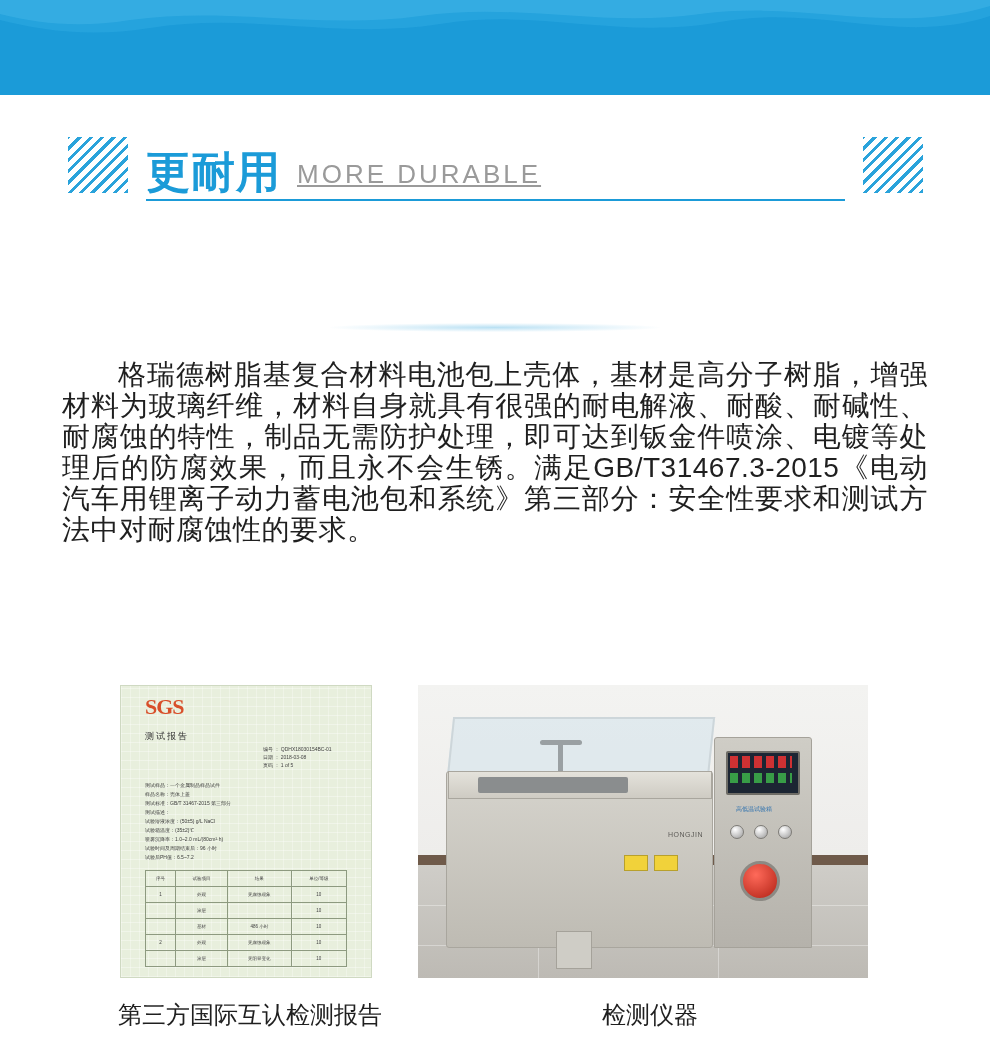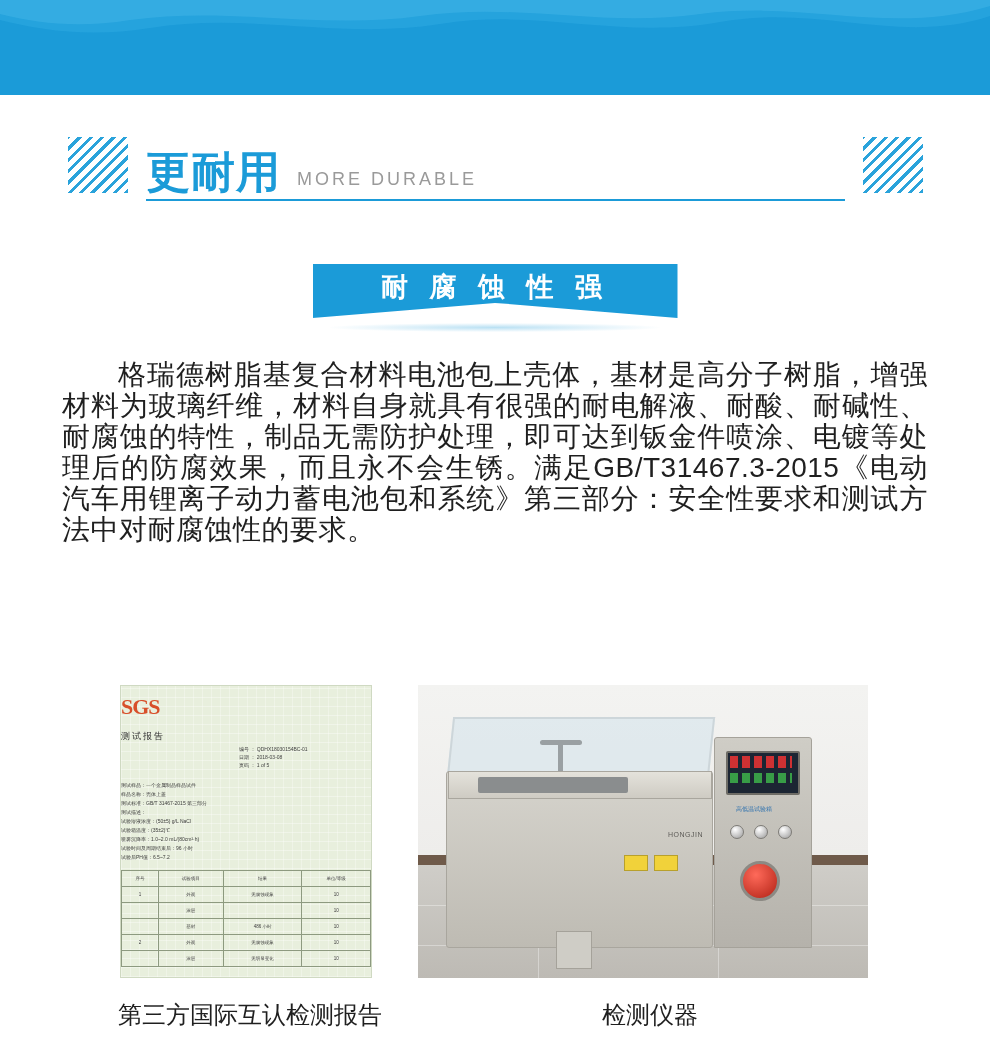--- a/index.html
+++ b/index.html
@@ -82,11 +82,12 @@
     letter-spacing: 1px;
   }
   .heading-en {
-    font-size: 18px;
+    font-size: 26px;
     color: #9a9a9a;
     letter-spacing: 3px;
     padding-bottom: 5px;
     font-weight: 500;
+    text-decoration: underline;
   }
 
   

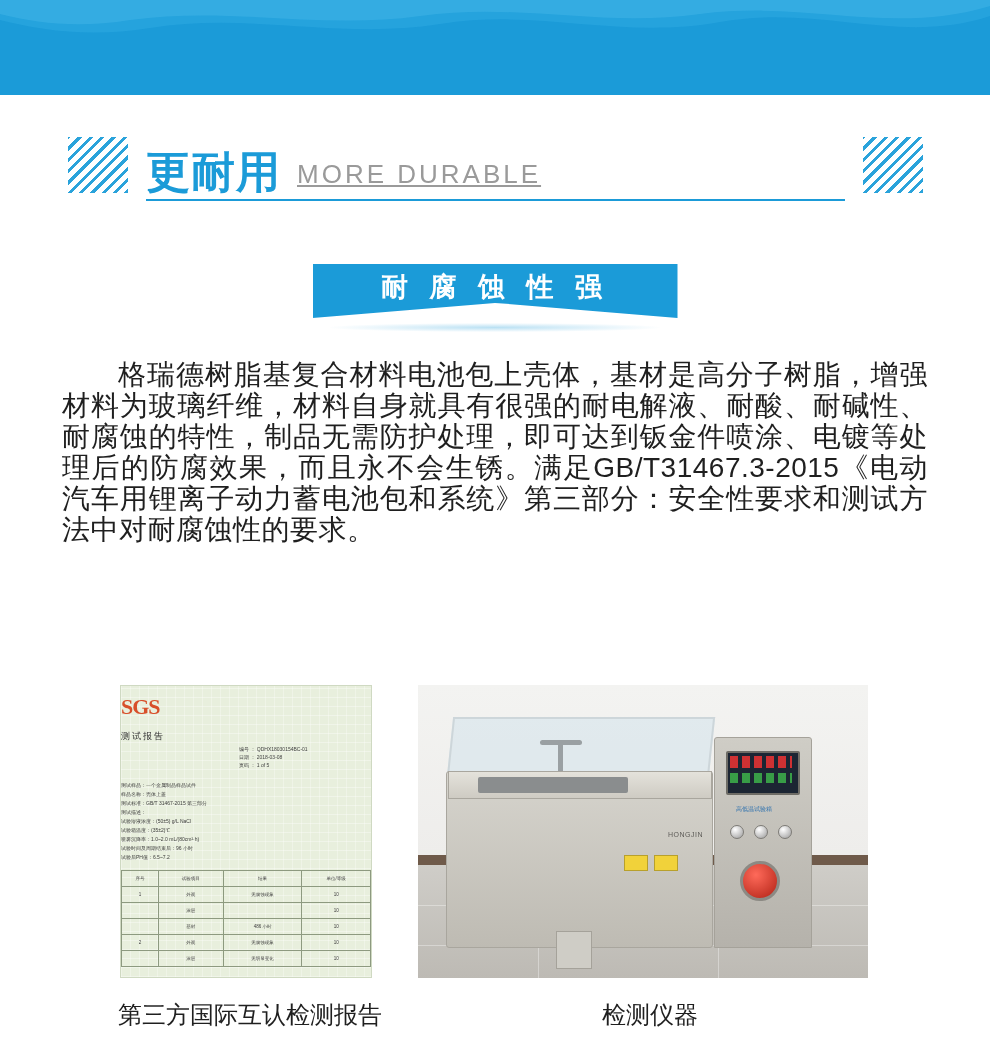--- a/index.html
+++ b/index.html
@@ -427,7 +427,6 @@
   </div>
 
   <div class="ribbon-wrap">
-    <div class="ribbon">耐 腐 蚀 性 强</div>
     <div class="ribbon-shadow"></div>
   </div>
 

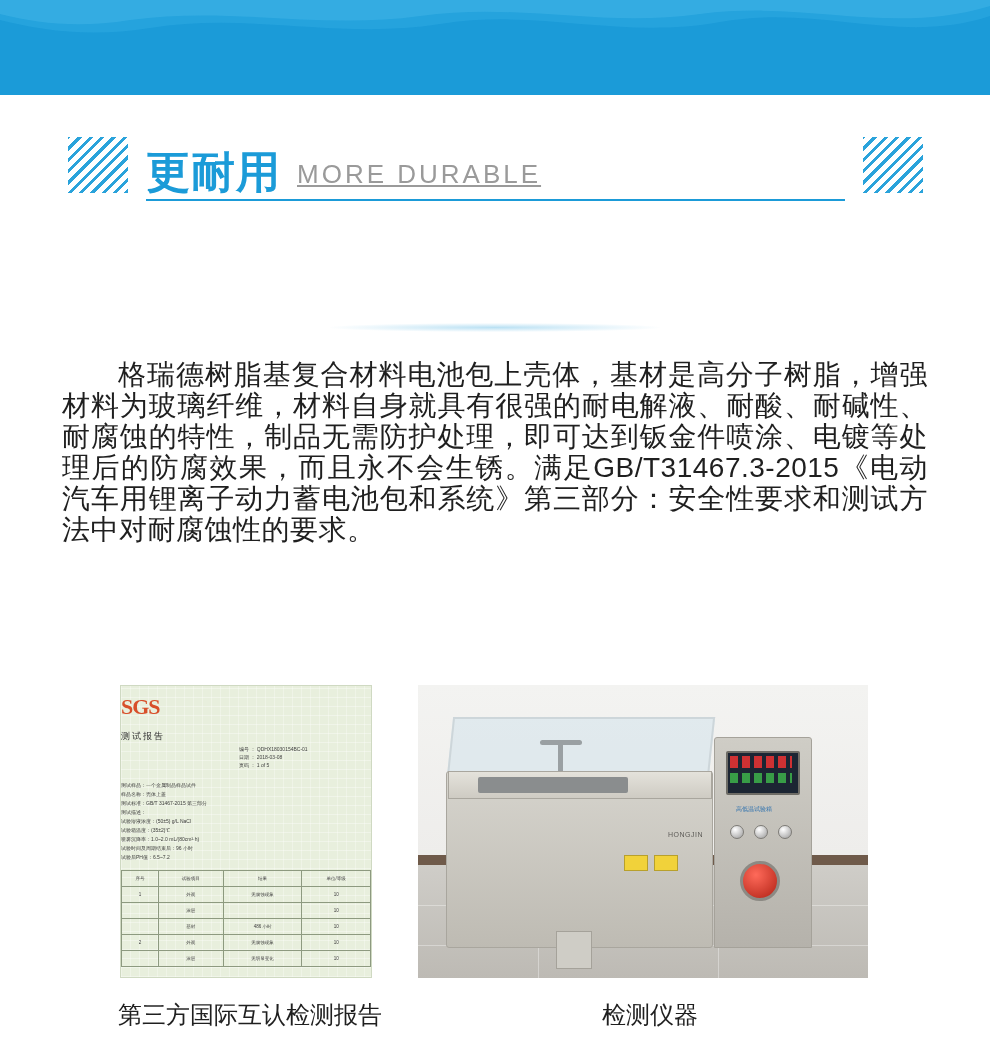--- a/index.html
+++ b/index.html
@@ -175,7 +175,7 @@
       repeating-linear-gradient(90deg, rgba(255,255,255,0.3) 0px, rgba(255,255,255,0.3) 1px, transparent 1px, transparent 9px);
     box-sizing: border-box;
     border: 1px solid #cfd9c2;
-    padding: 8px 0;
+    padding: 8px 24px;
     font-size: 5px;
     color: #4a4a4a;
   }

